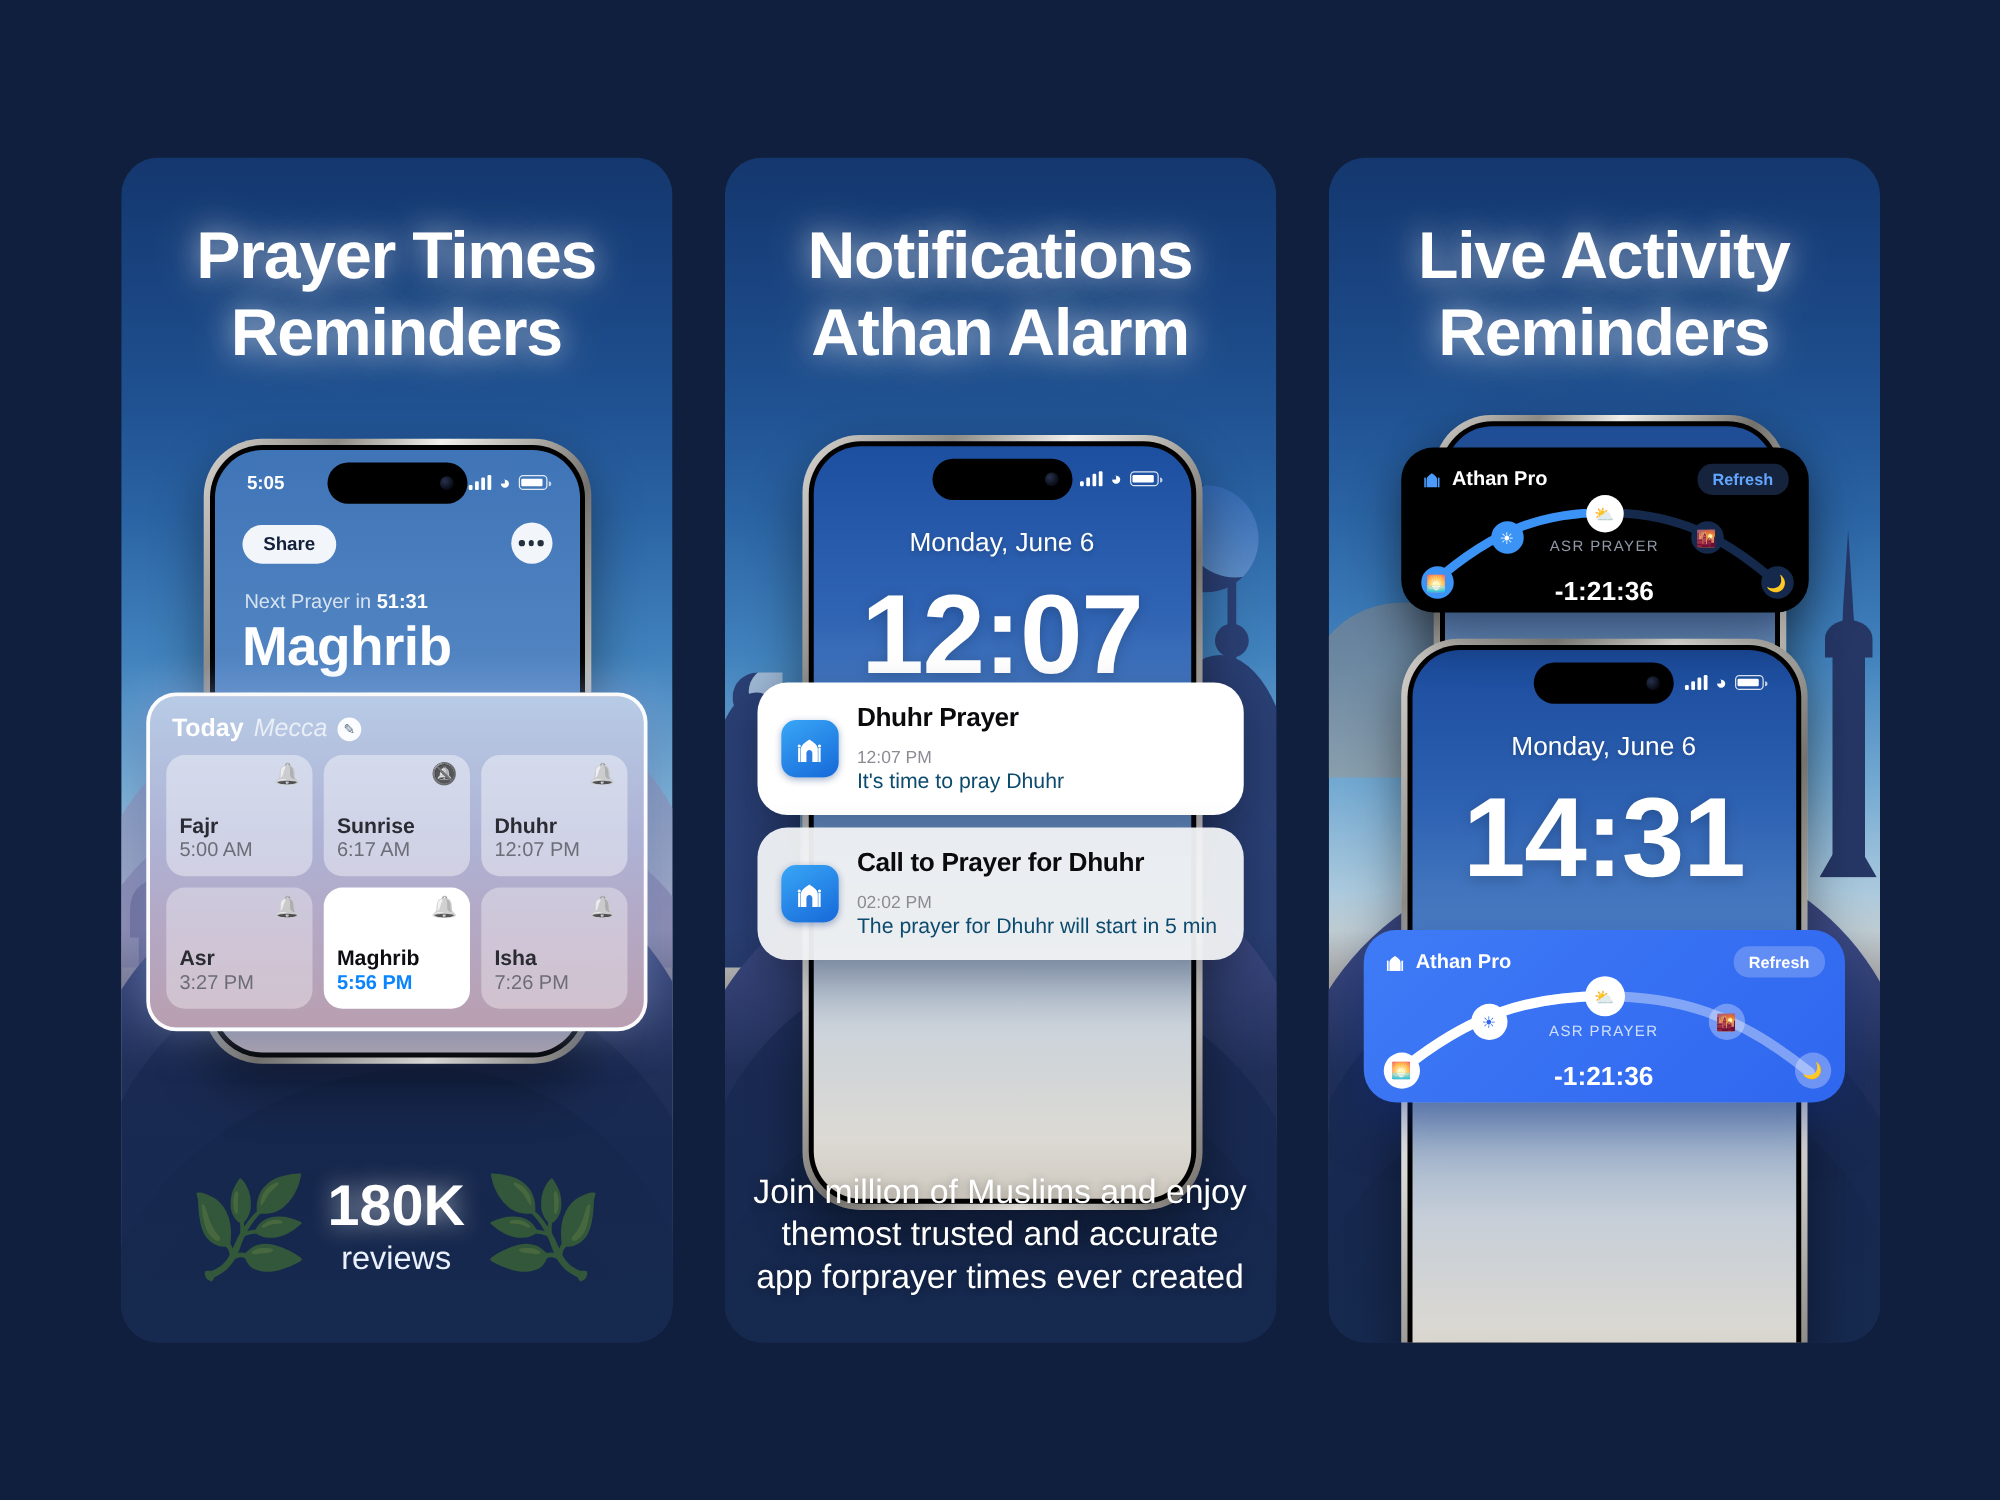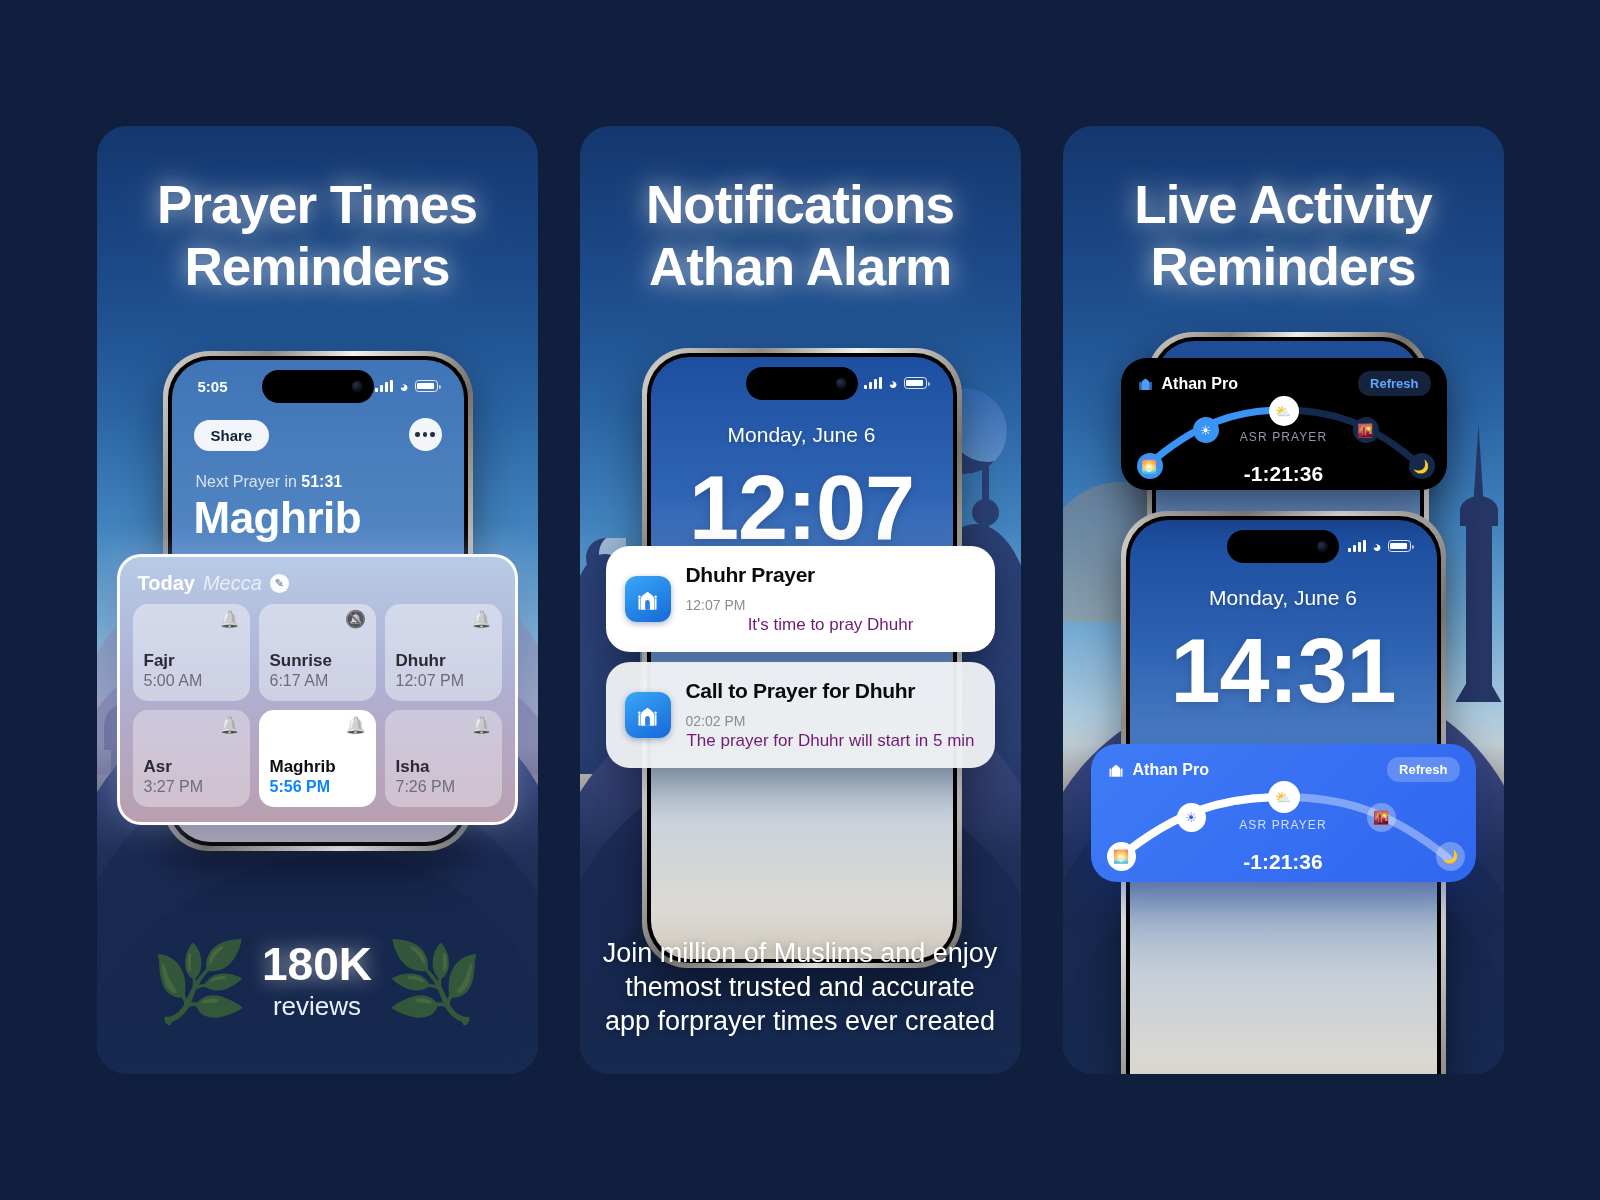--- a/index.html
+++ b/index.html
@@ -155,7 +155,7 @@
   .nrow{ display:flex; align-items:baseline; justify-content:space-between; gap:10px;flex-direction:column;}
   .ntitle{ font-size:21px; font-weight:bold; color:#0b0b0e; letter-spacing:-.3px;}
   .ntime{ font-size:14px; color:#8b8b93; white-space:nowrap;}
-  .nbody{ font-size:17px; color:#701a75; margin-top:2px;text-align:center; }
+  .nbody{ font-size:17px; color:#0c4a6e; margin-top:2px; }
   .p2-foot{ position:absolute; bottom:36px; left:22px; right:22px; text-align:center;
      color:#fff; font-size:27px; line-height:1.26; font-weight:500; z-index:9;
      text-shadow:0 1px 8px rgba(0,0,0,.3); }

